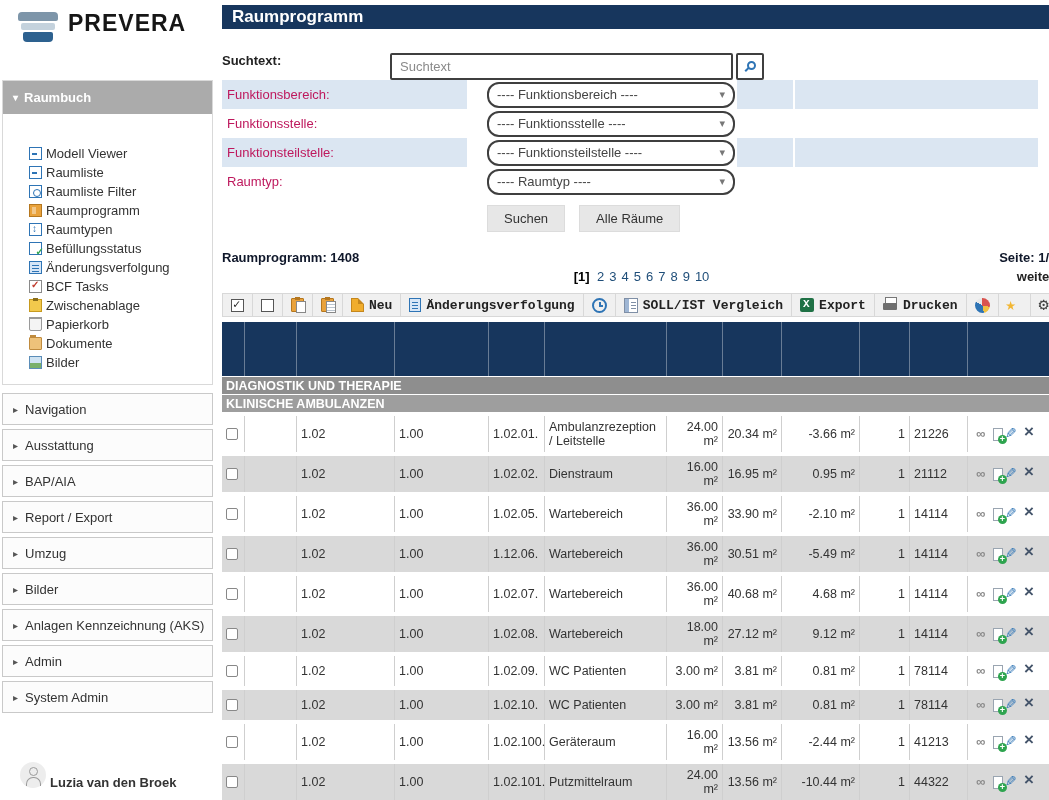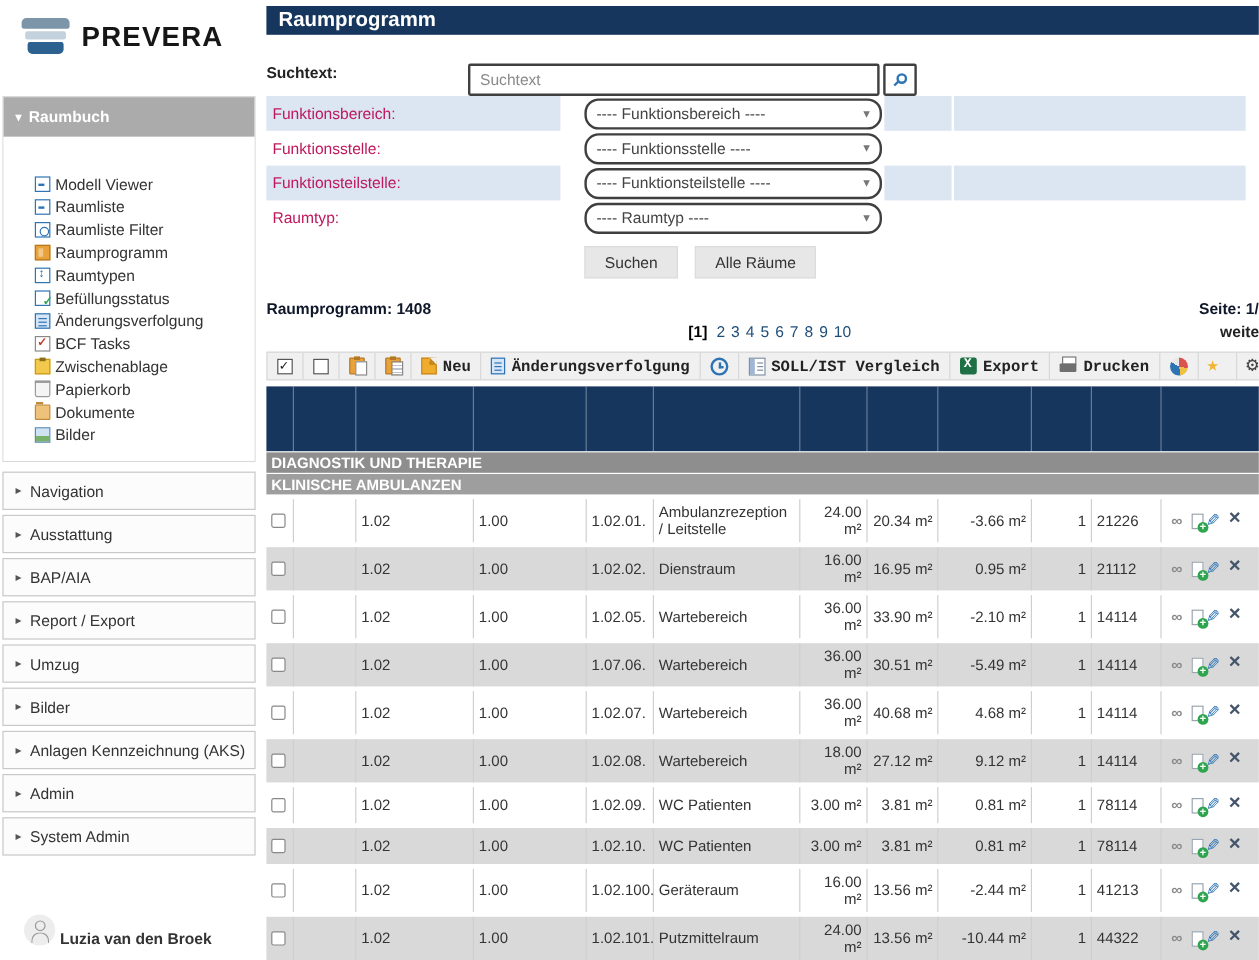--- a/index.html
+++ b/index.html
@@ -9,7 +9,7 @@
 
   
   .sidebar { width:215px; flex:none; display:flex; flex-direction:column; }
-  .logo-row { display:flex; align-items:center; padding:10px 0 0 16px; height:50px; }
+  .logo-row { display:flex; padding:10px 0 0 16px; height:50px; }
   .logo-ic { width:46px; height:34px; position:relative; margin-right:6px; flex:none; }
   .logo-ic .b1 { position:absolute; left:2px; top:2px; width:40px; height:9px; background:#7d95a9; border-radius:4px 4px 2px 2px; }
   .logo-ic .b2 { position:absolute; left:5px; top:13px; width:34px; height:7px; background:#c4d2dd; border-radius:2px; }

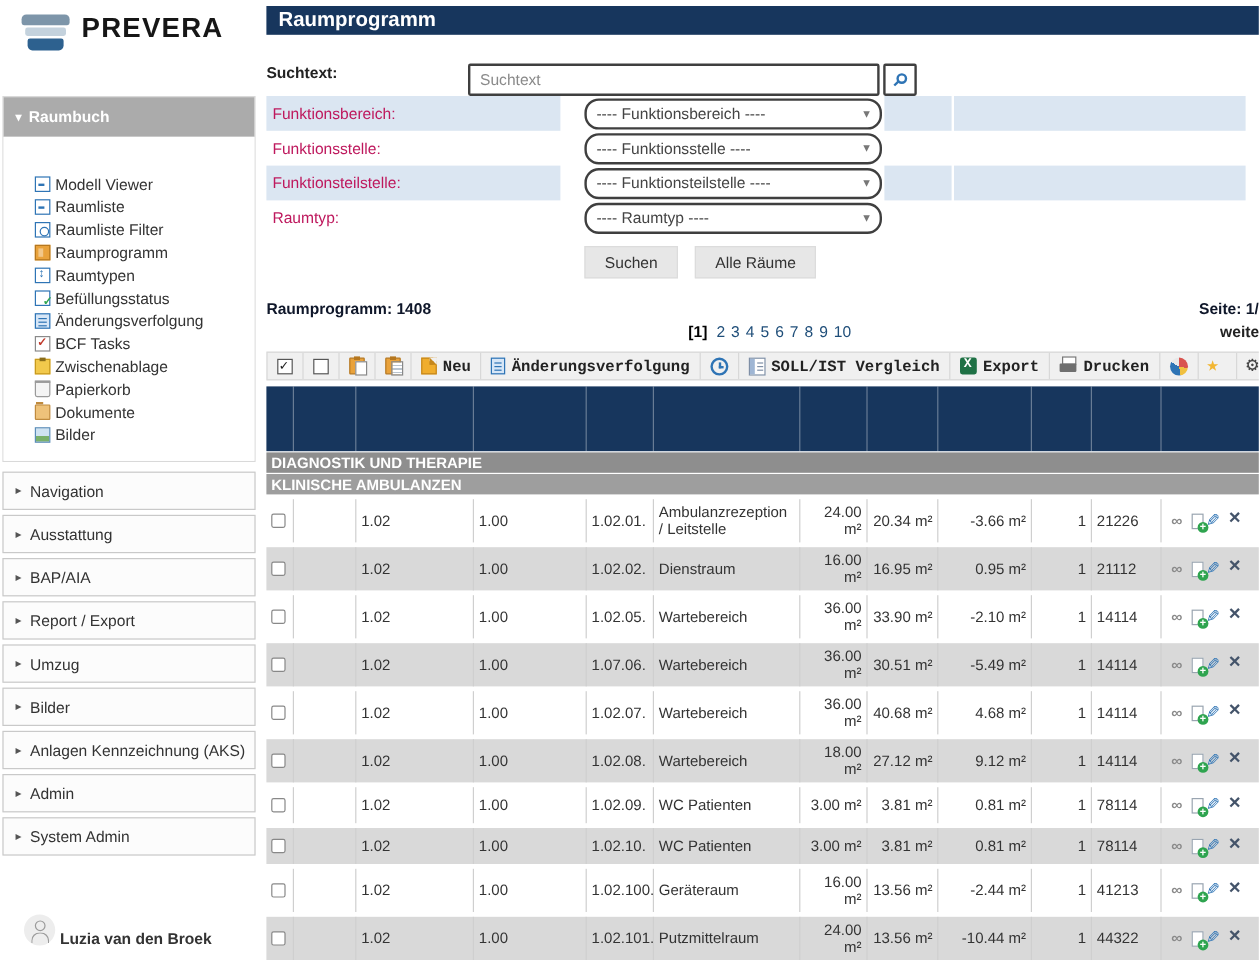--- a/index.html
+++ b/index.html
@@ -496,7 +496,7 @@
     <div class="td"></div>
     <div class="td">1.02</div>
     <div class="td">1.00</div>
-    <div class="td">1.07.06.</div>
+    <div class="td">1.12.06.</div>
     <div class="td">Wartebereich</div>
     <div class="td num">36.00 m²</div>
     <div class="td num">30.51 m²</div>

